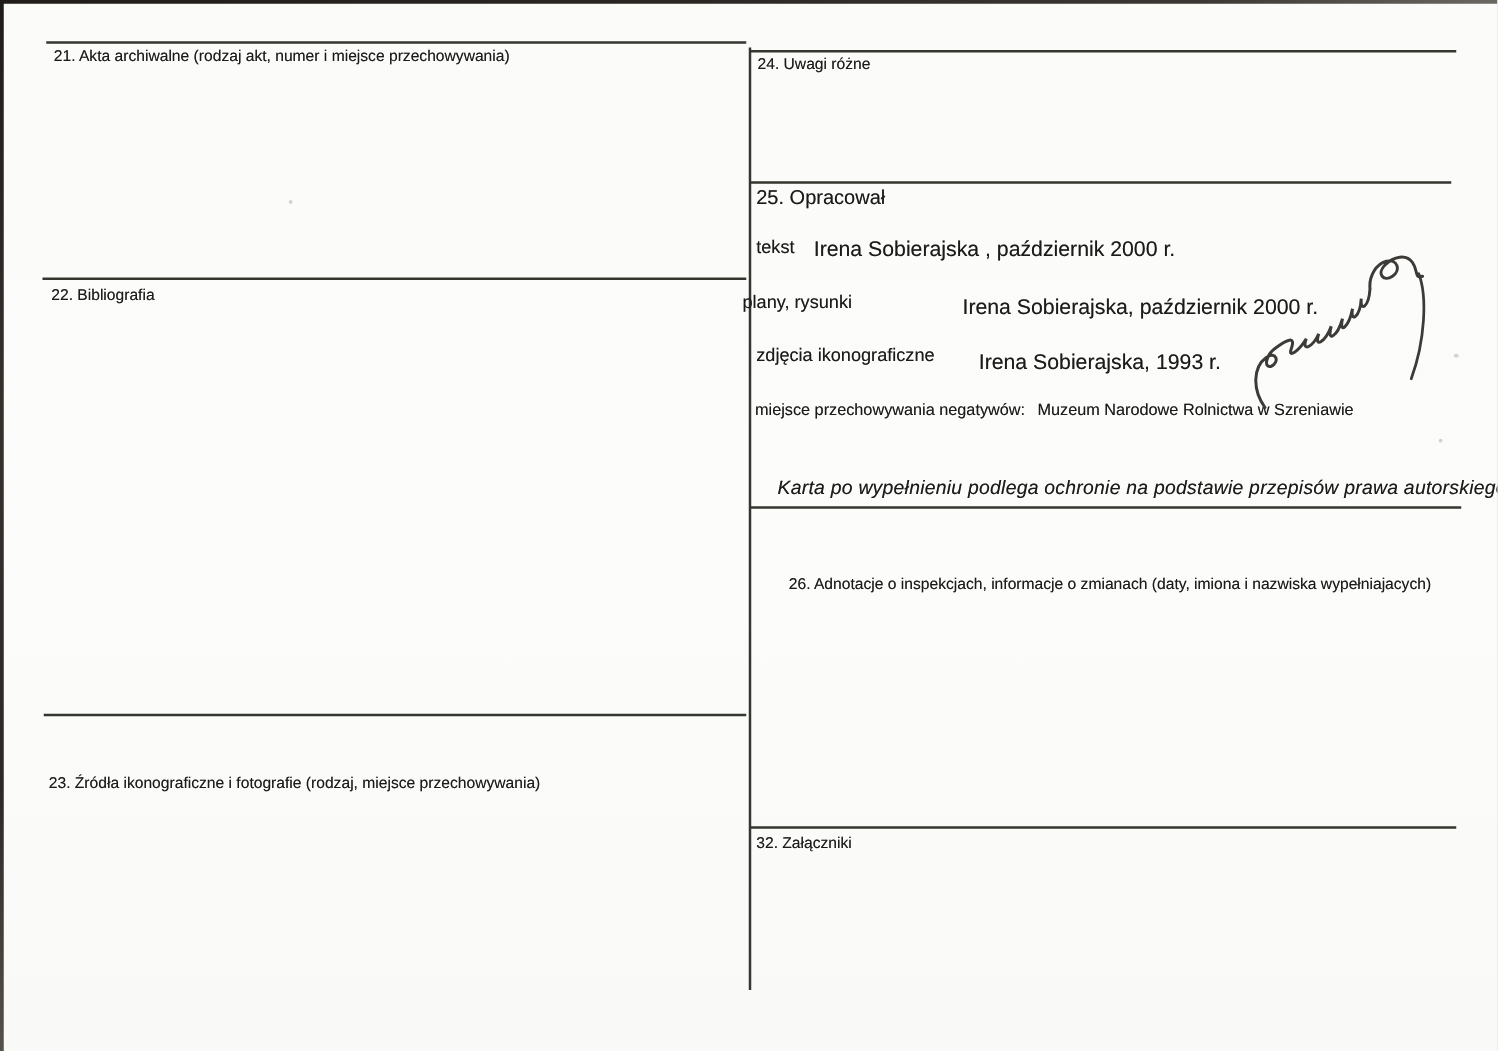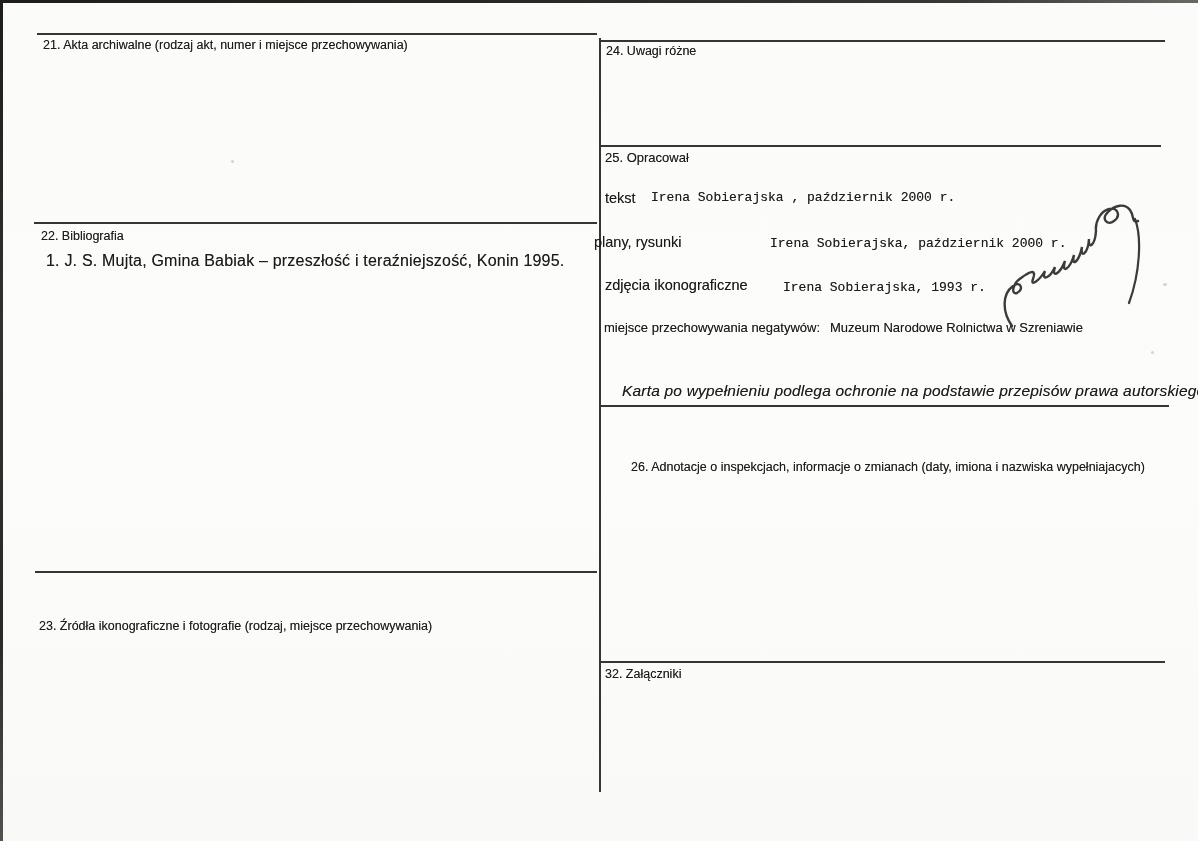--- a/index.html
+++ b/index.html
@@ -76,7 +76,7 @@
 
   <div class="t label" style="left:606px; top:44px;">24. Uwagi różne</div>
 
-  <div class="t label" style="left:605px; top:150px; font-size:13px;">25. Opracował</div>
+  <div class="t label" style="left:605px; top:150px; font-size:16px;">25. Opracował</div>
 
   <div class="t credit-label" style="left:605px; top:190px;">tekst</div>
   <div class="t credit-value" style="left:651px; top:190px;">Irena Sobierajska , październik 2000 r.</div>

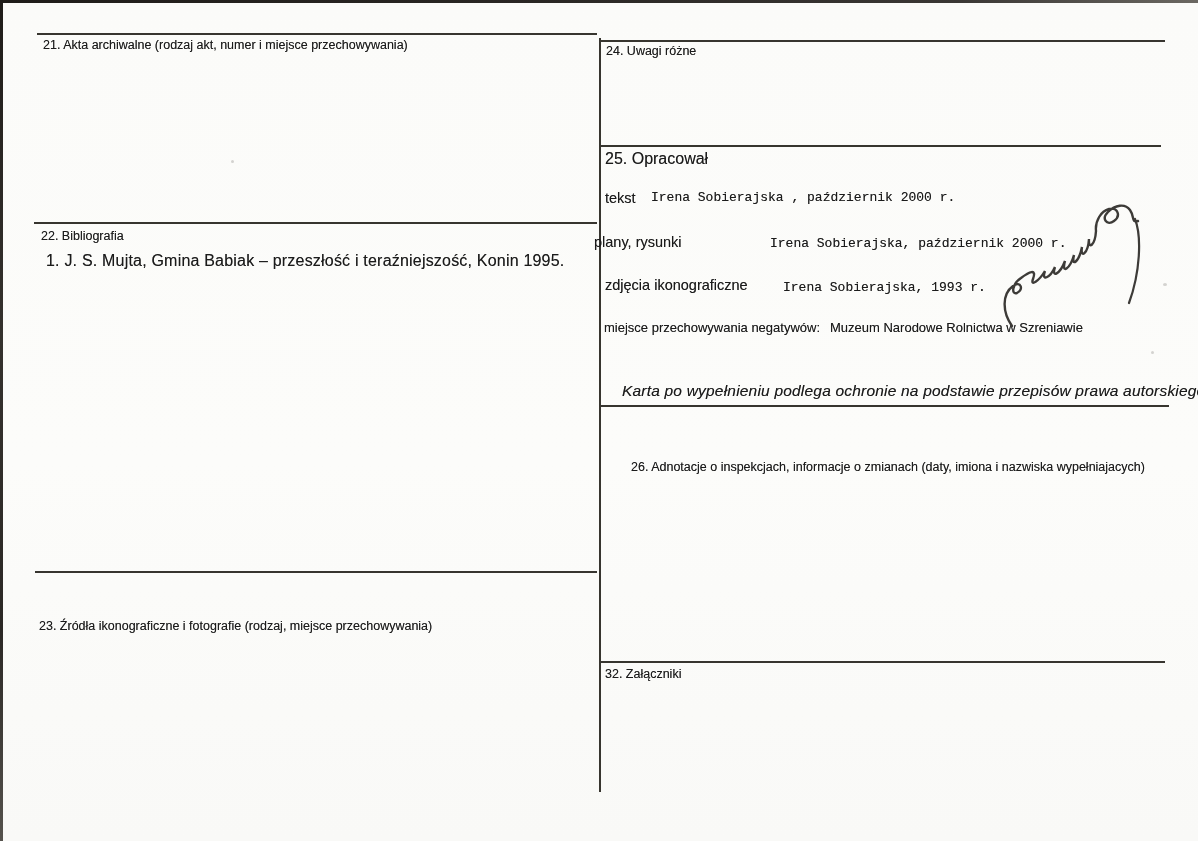--- a/index.html
+++ b/index.html
@@ -38,7 +38,7 @@
   .label { font-size: 12.5px; }
   .biblio { font-size: 16px; letter-spacing: 0.2px; }
   .credit-label { font-size: 14.5px; }
-  .credit-value { font-size: 13px; font-family: Liberation Mono, monospace; }
+  .credit-value { font-size: 17px; }
   .neg { font-size: 13px; }
   .notice { font-size: 15.5px; font-style: italic; letter-spacing: 0.2px; }
   .signature {

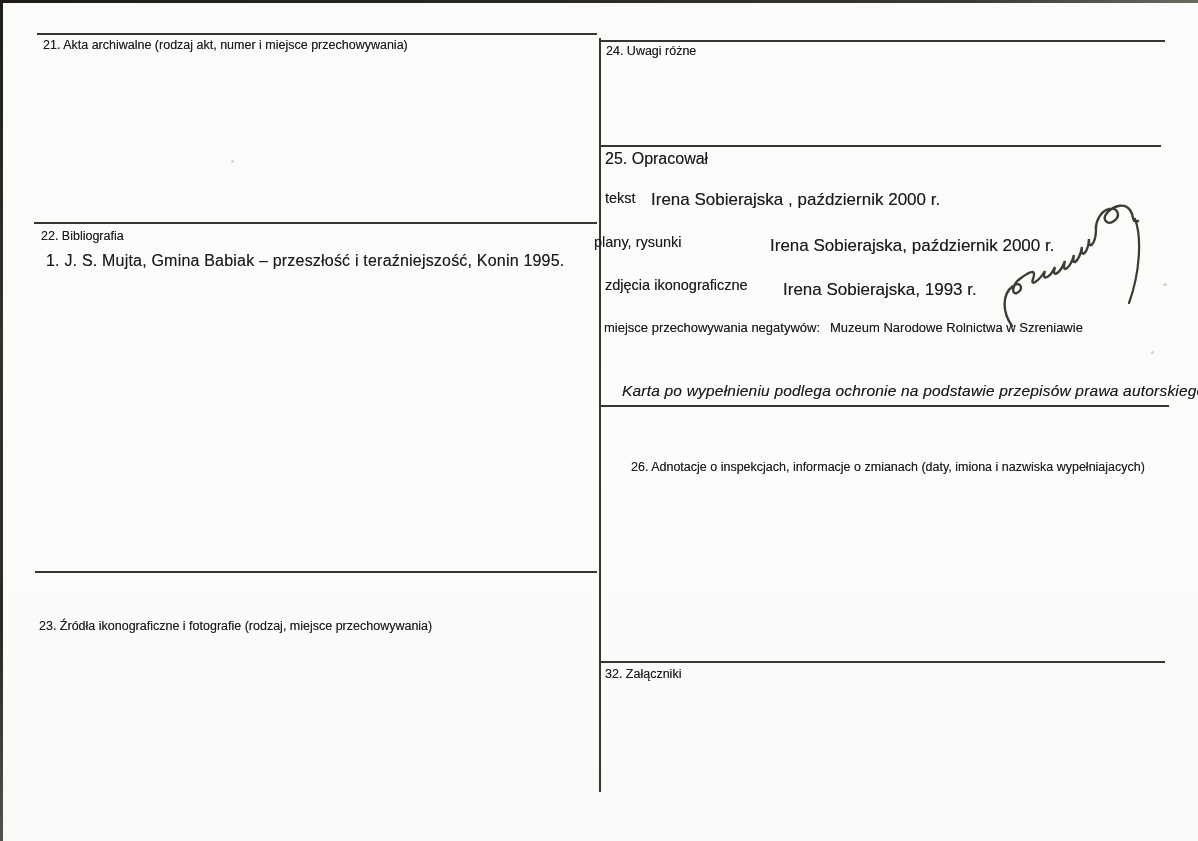--- a/index.html
+++ b/index.html
@@ -70,7 +70,6 @@
   <div class="t label" style="left:43px; top:38px;">21. Akta archiwalne (rodzaj akt, numer i miejsce przechowywania)</div>
 
   <div class="t label" style="left:41px; top:229px;">22. Bibliografia</div>
-  <div class="t biblio" style="left:46px; top:252px;">1. J. S. Mujta, Gmina Babiak – przeszłość i teraźniejszość, Konin 1995.</div>
 
   <div class="t label" style="left:39px; top:575px;margin-top:44px;">23. Źródła ikonograficzne i fotografie (rodzaj, miejsce przechowywania)</div>
 

